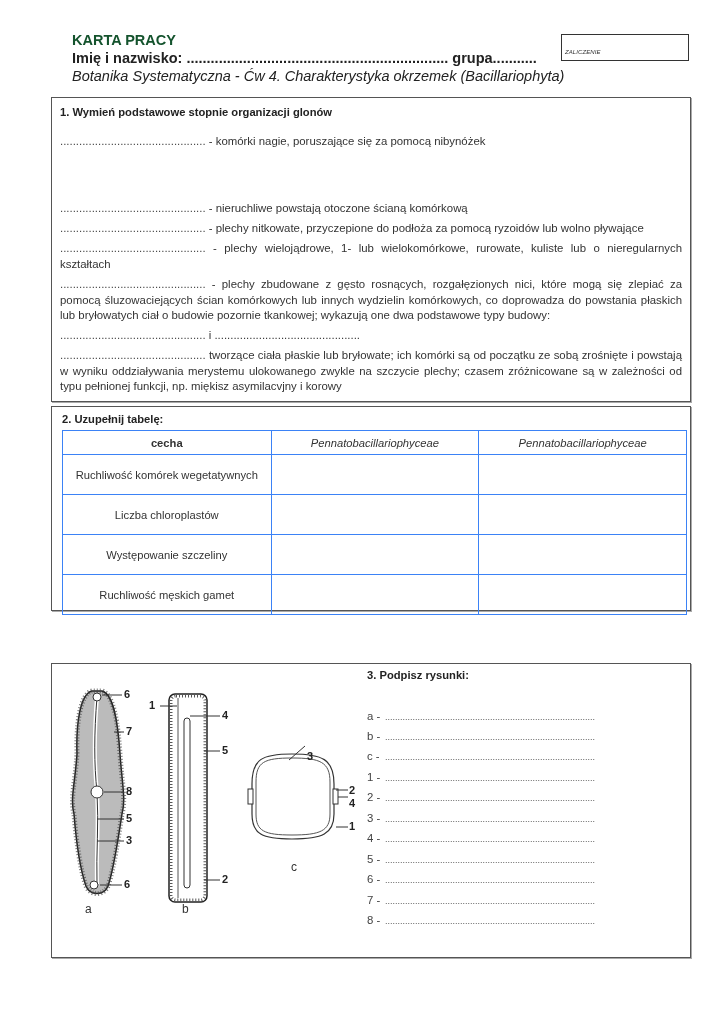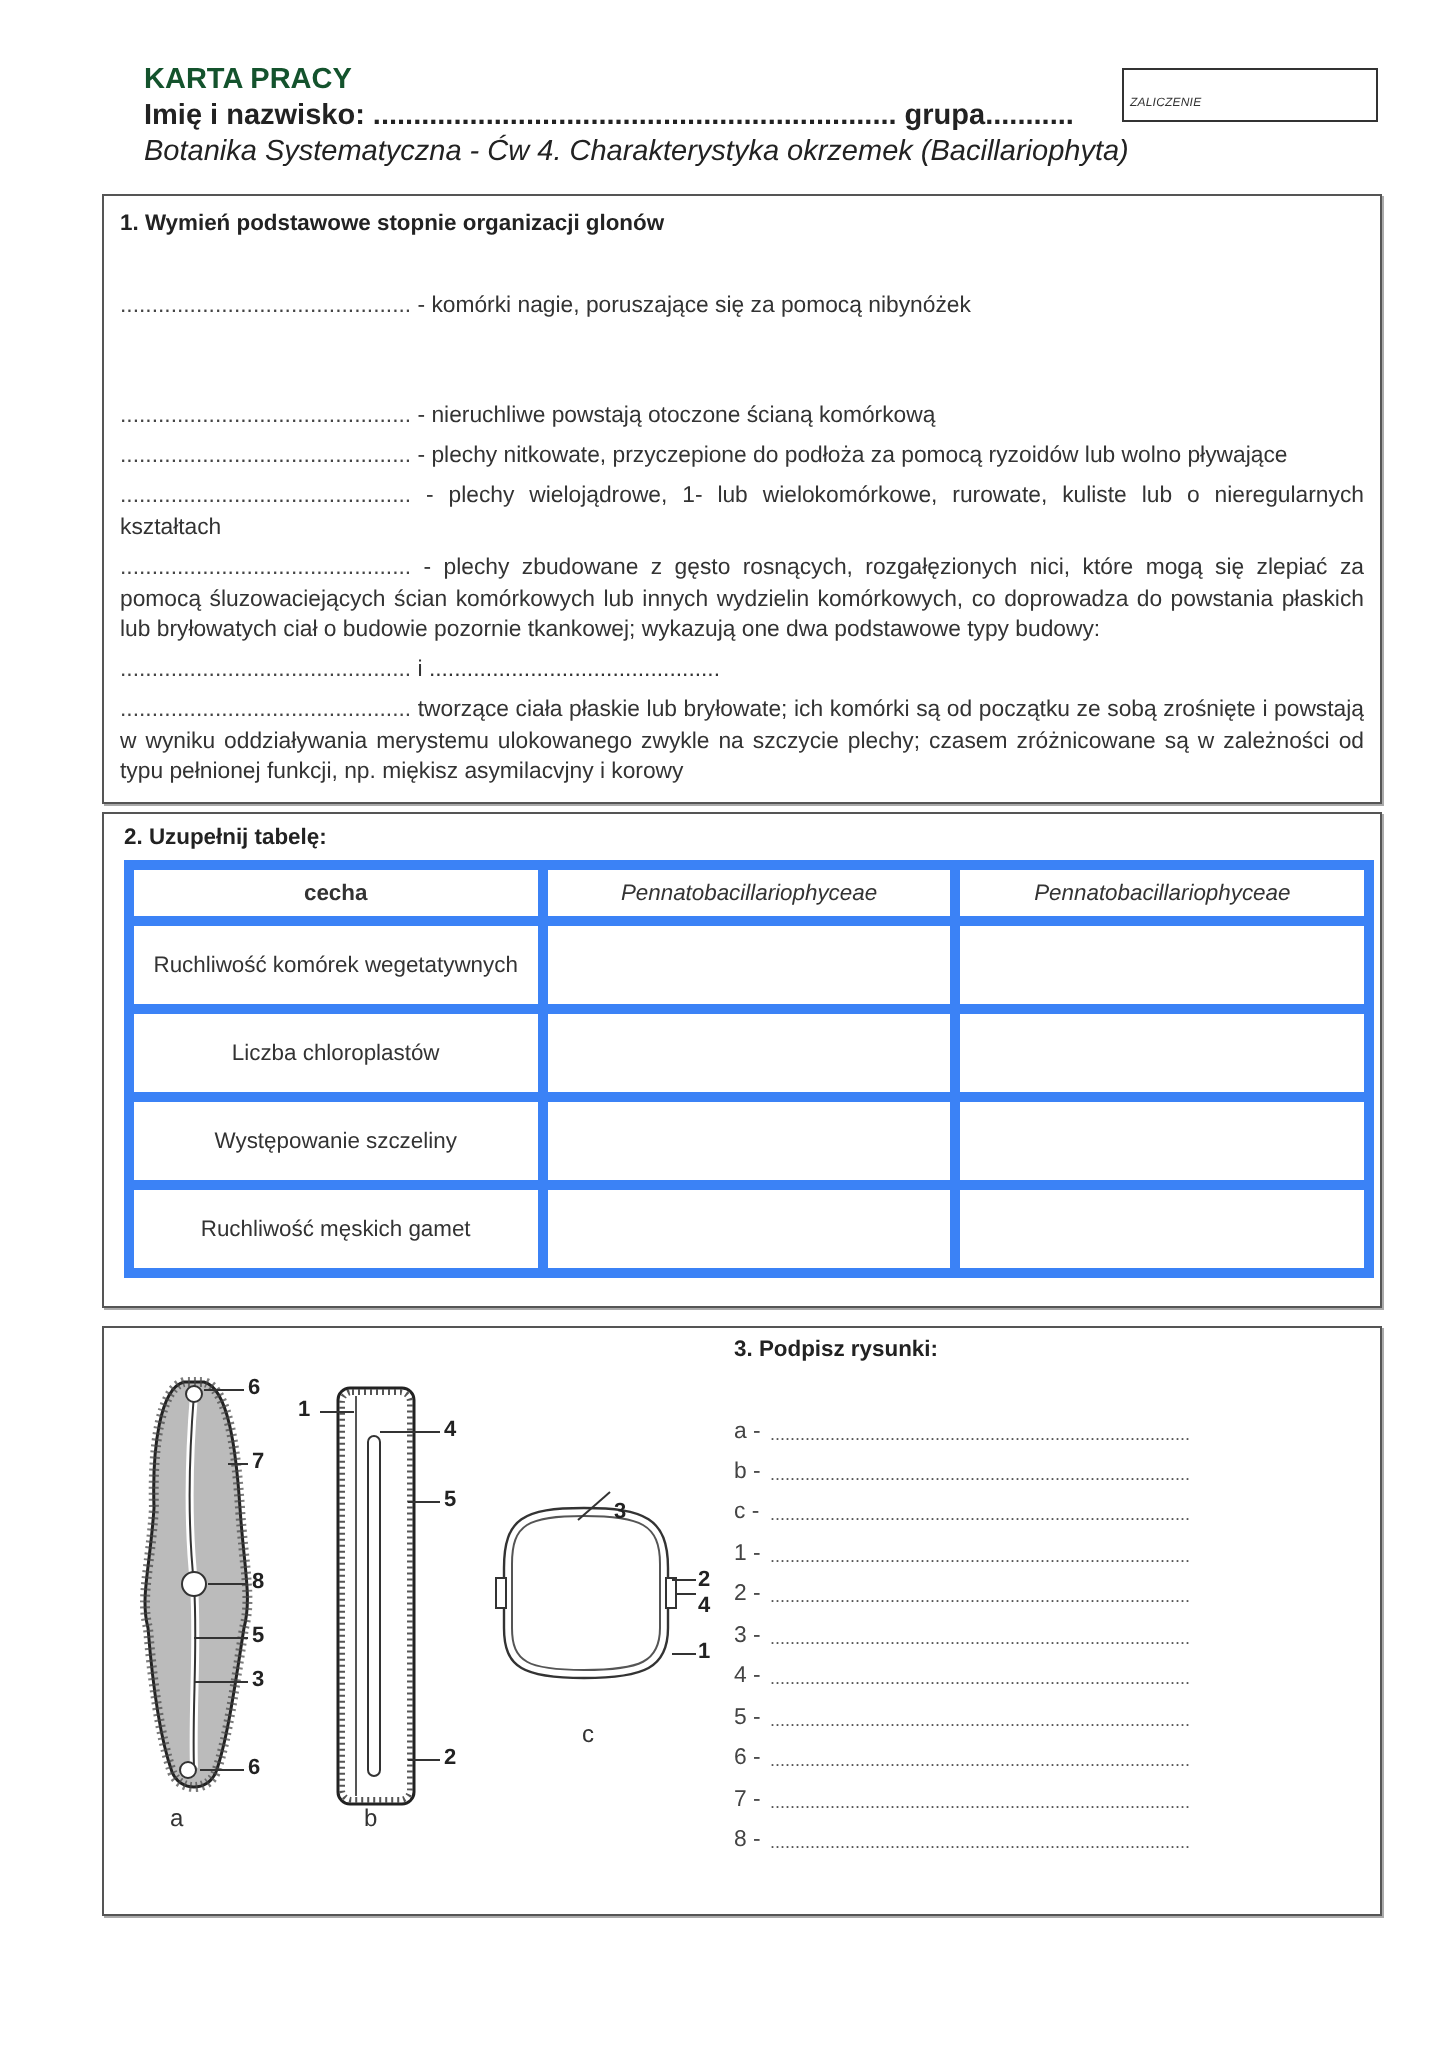--- a/index.html
+++ b/index.html
@@ -53,7 +53,7 @@
 <div class="abs box box1">
   <div class="abs s-title" style="left:8px; top:8px;">1. Wymień podstawowe stopnie organizacji glonów</div>
 
-  <div class="para" style="top:48px;">
+  <div class="para" style="top:36px;">
     <span class="dots">..............................................</span><span> - komórki nagie, poruszające się za pomocą nibynóżek</span>
   </div>
   <div class="para" style="top:103px;">

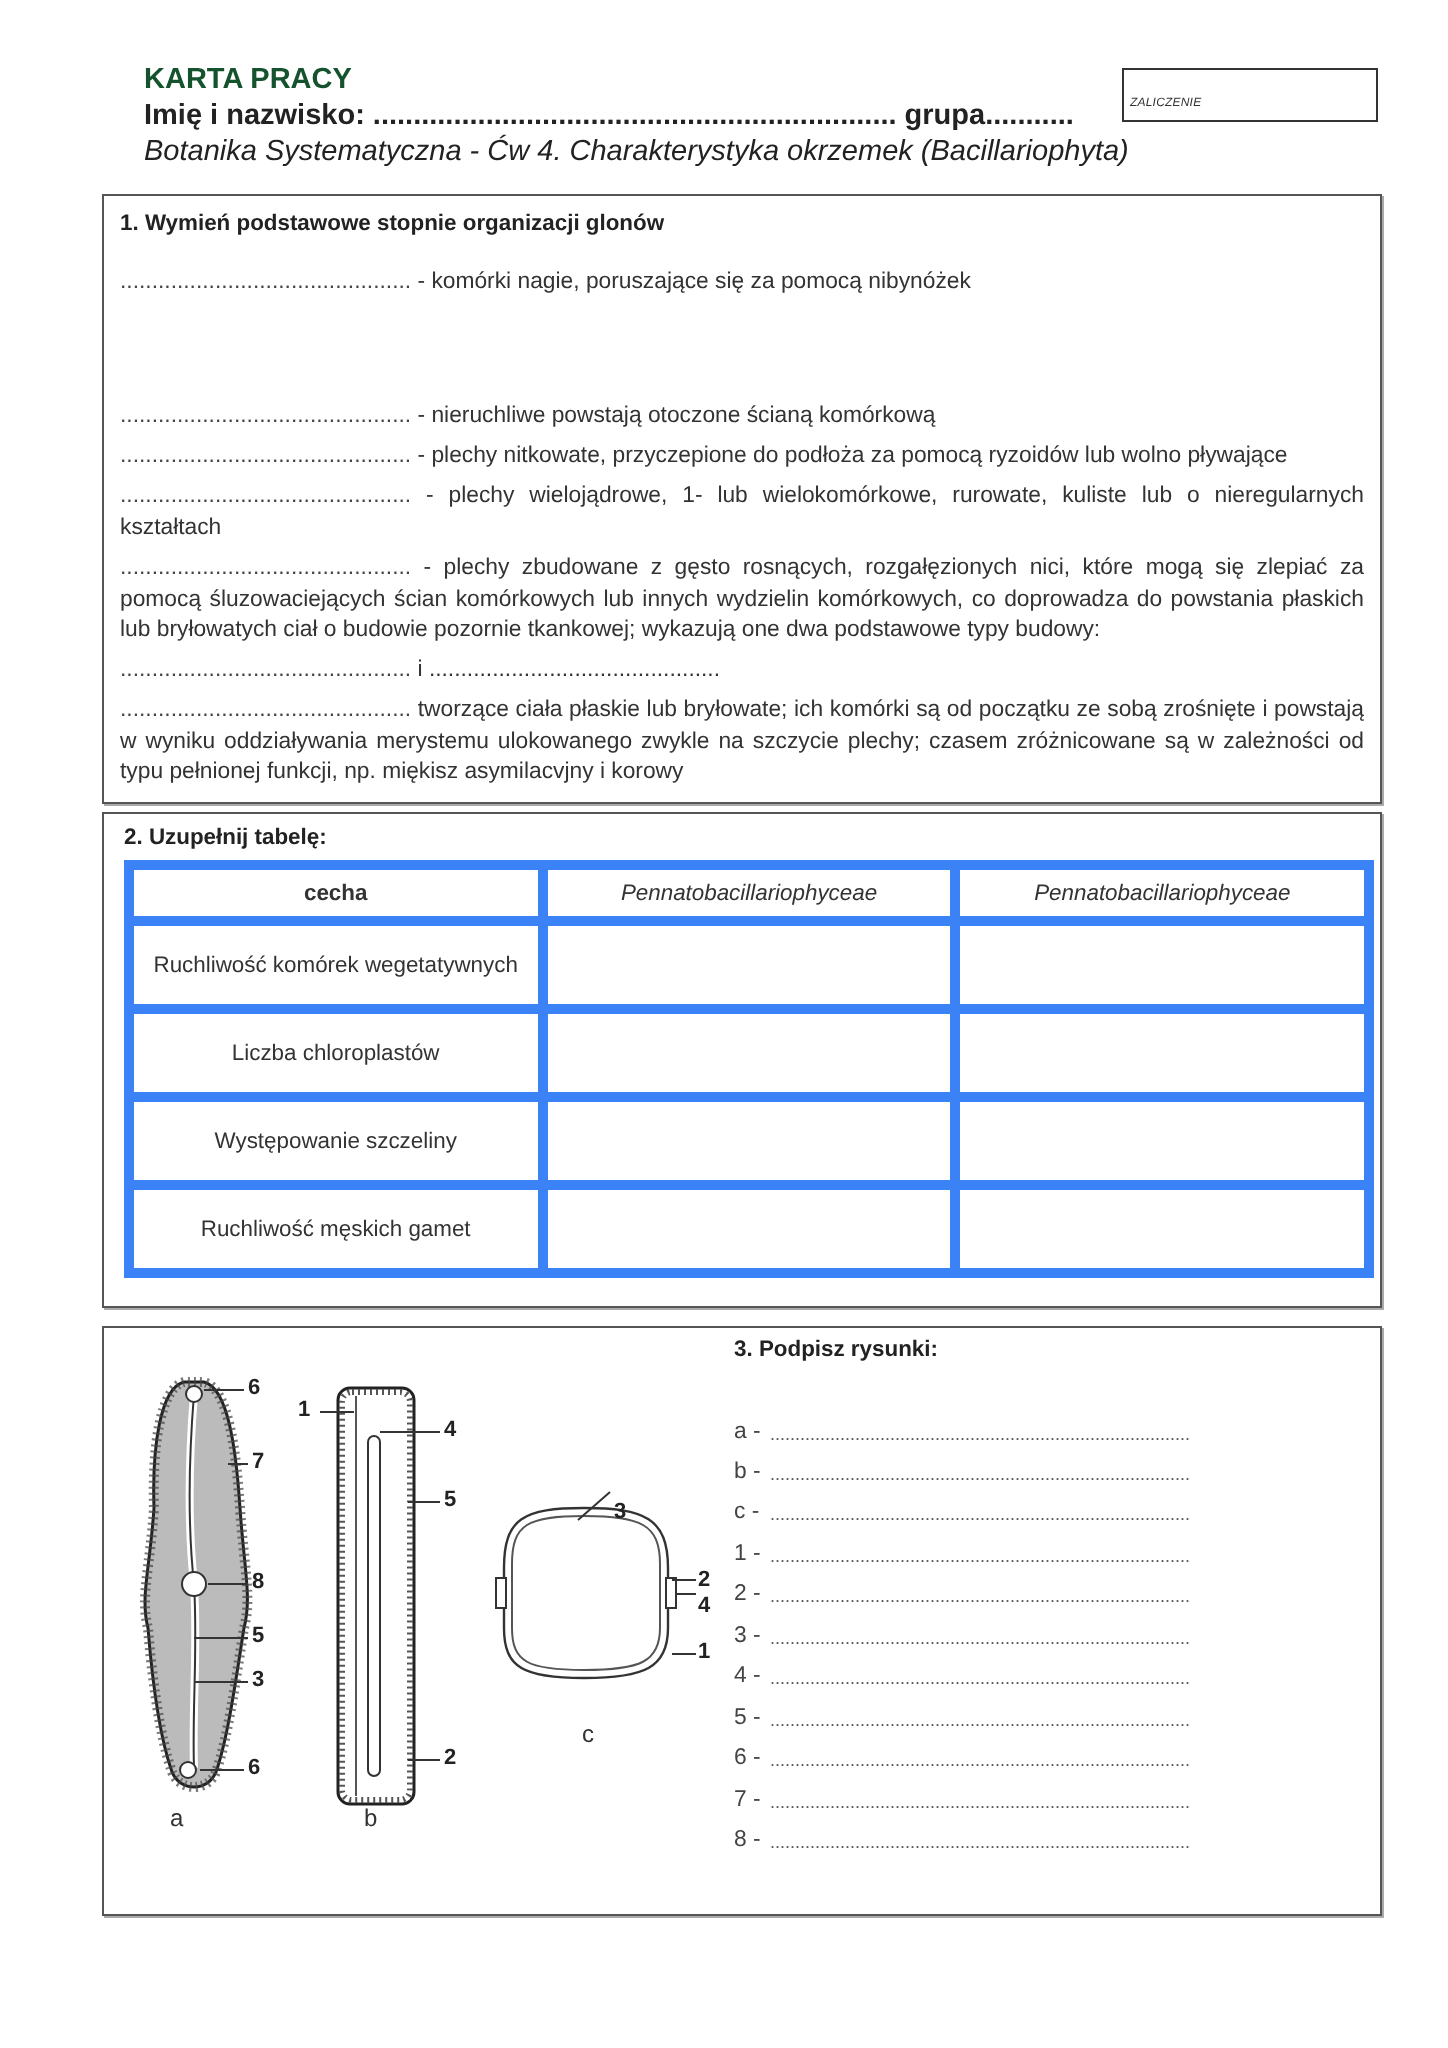--- a/index.html
+++ b/index.html
@@ -16,7 +16,7 @@
   .box { border: 1.5px solid #555; box-sizing: border-box; background: #fff;
          box-shadow: 1px 1px 0 #aaa; }
   .box1 { left: 51px; top: 97px; width: 640px; height: 305px; }
-  .box2 { left: 51px; top: 406px; width: 640px; height: 248px; }
+  .box2 { left: 51px; top: 406px; width: 640px; height: 205px; }
   .box3 { left: 51px; top: 663px; width: 640px; height: 295px; }
 
   .s-title { font-size: 11.2px; font-weight: bold; color: #222; }

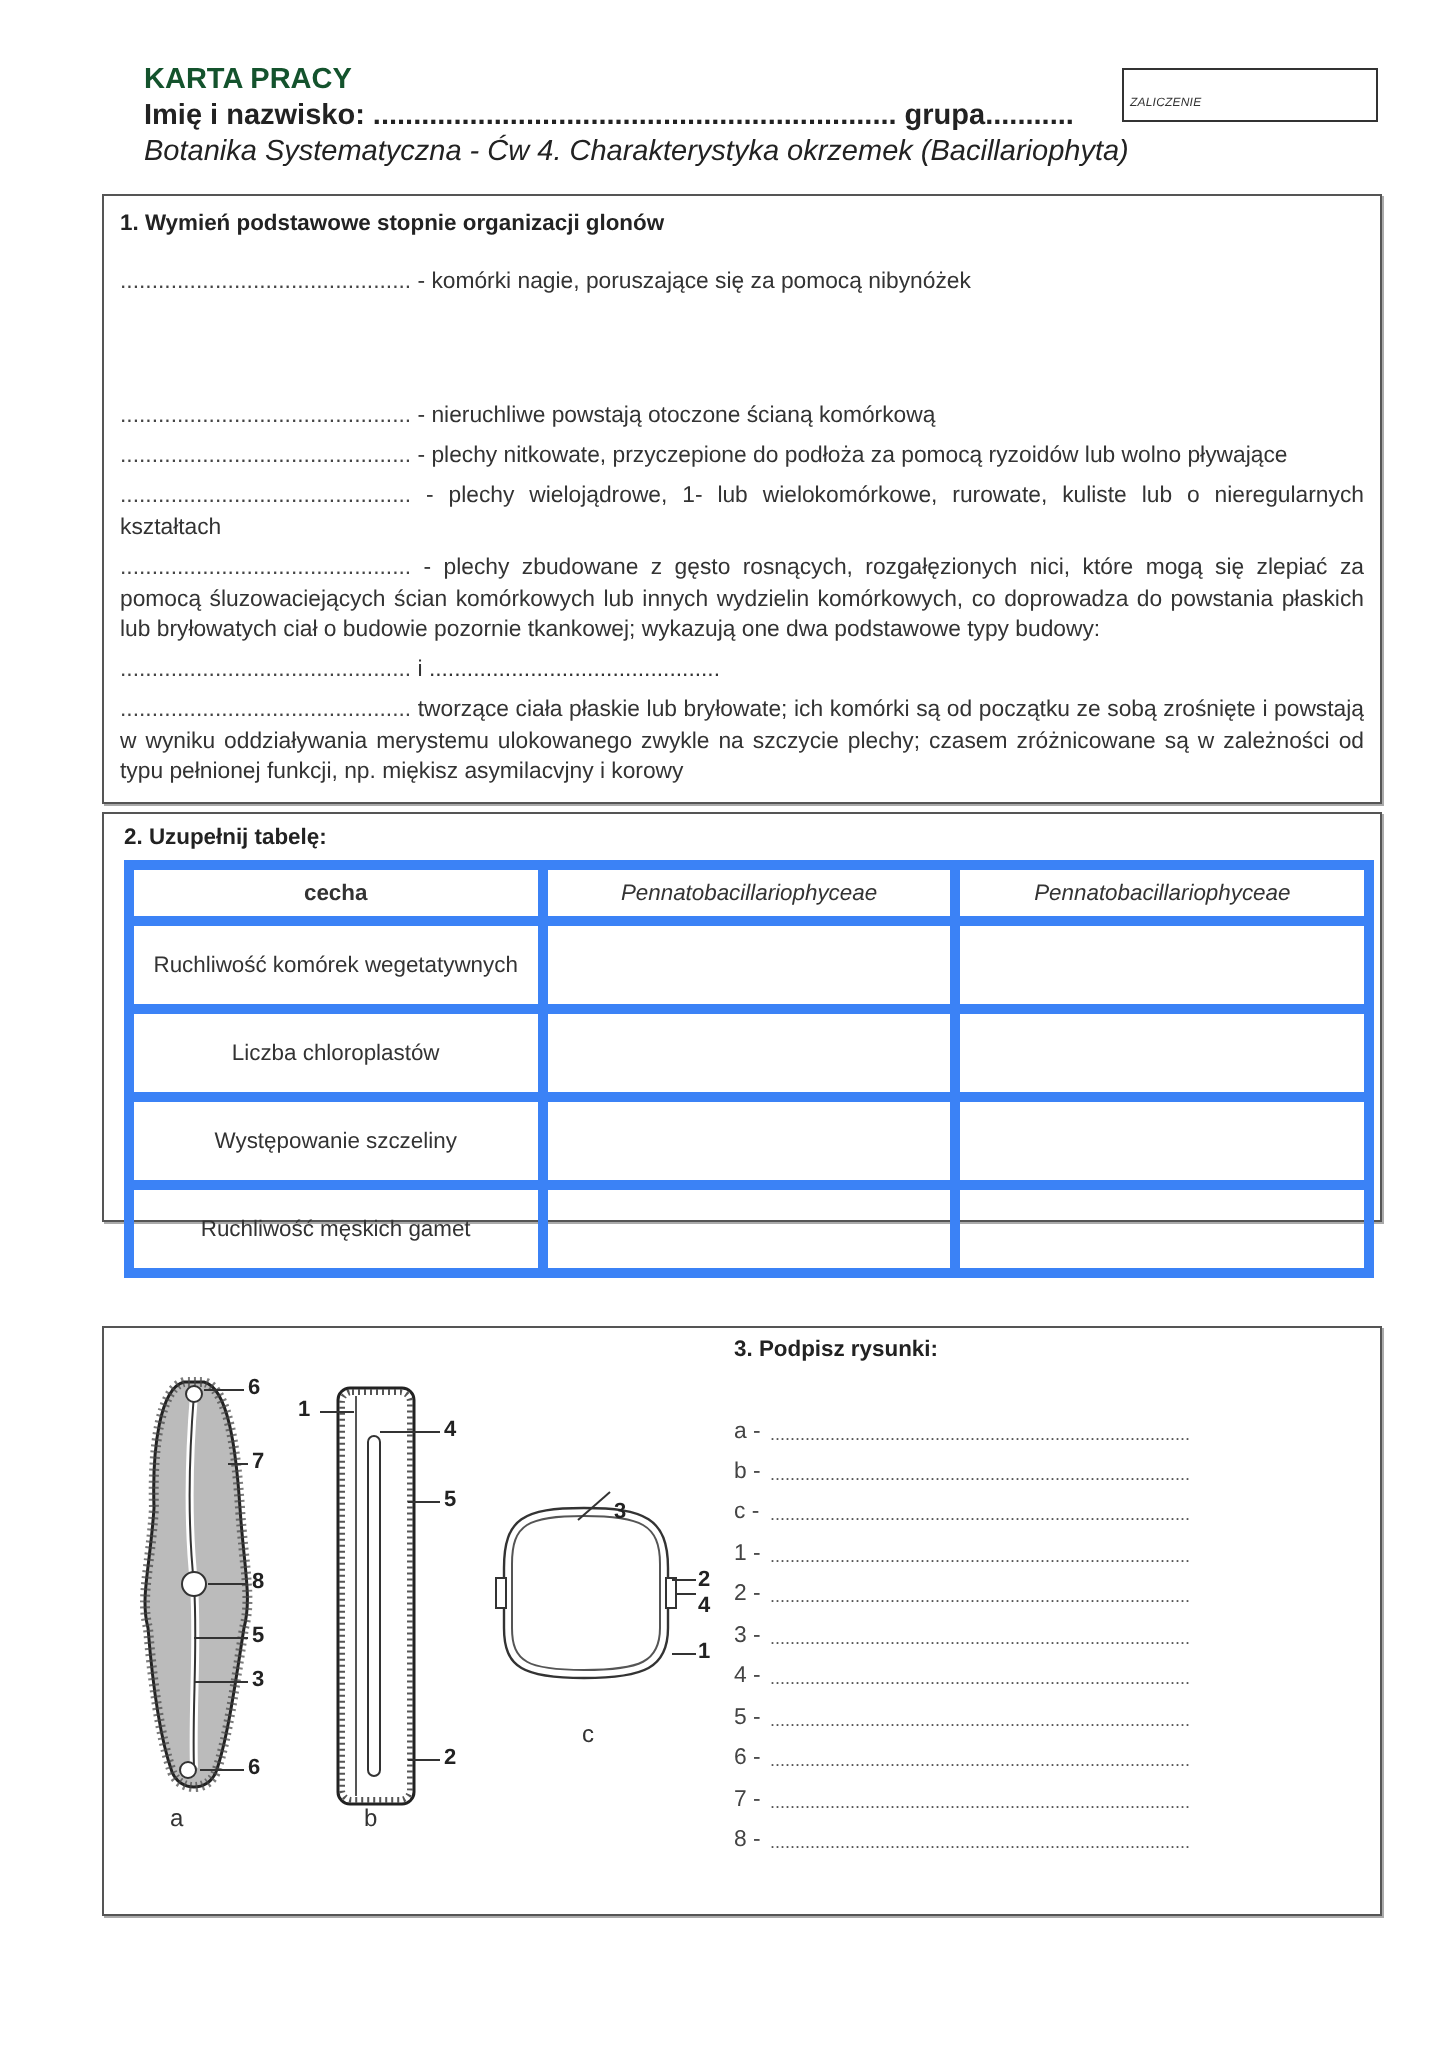--- a/index.html
+++ b/index.html
@@ -25,7 +25,7 @@
   .dots { letter-spacing: 0px; color: #444; }
 
   table.t2 { position: absolute; left: 10px; top: 23px; width: 625px; border-collapse: collapse; }
-  table.t2 td, table.t2 th { border: 5px solid #3b82f6; font-size: 11.2px; text-align: center; color: #333; padding: 0; }
+  table.t2 td, table.t2 th { border: 1px solid #3b82f6; font-size: 11.2px; text-align: center; color: #333; padding: 0; }
   table.t2 th { height: 23px; font-weight: bold; }
   table.t2 th.it { font-style: italic; font-weight: normal; }
   table.t2 td { height: 39px; }

